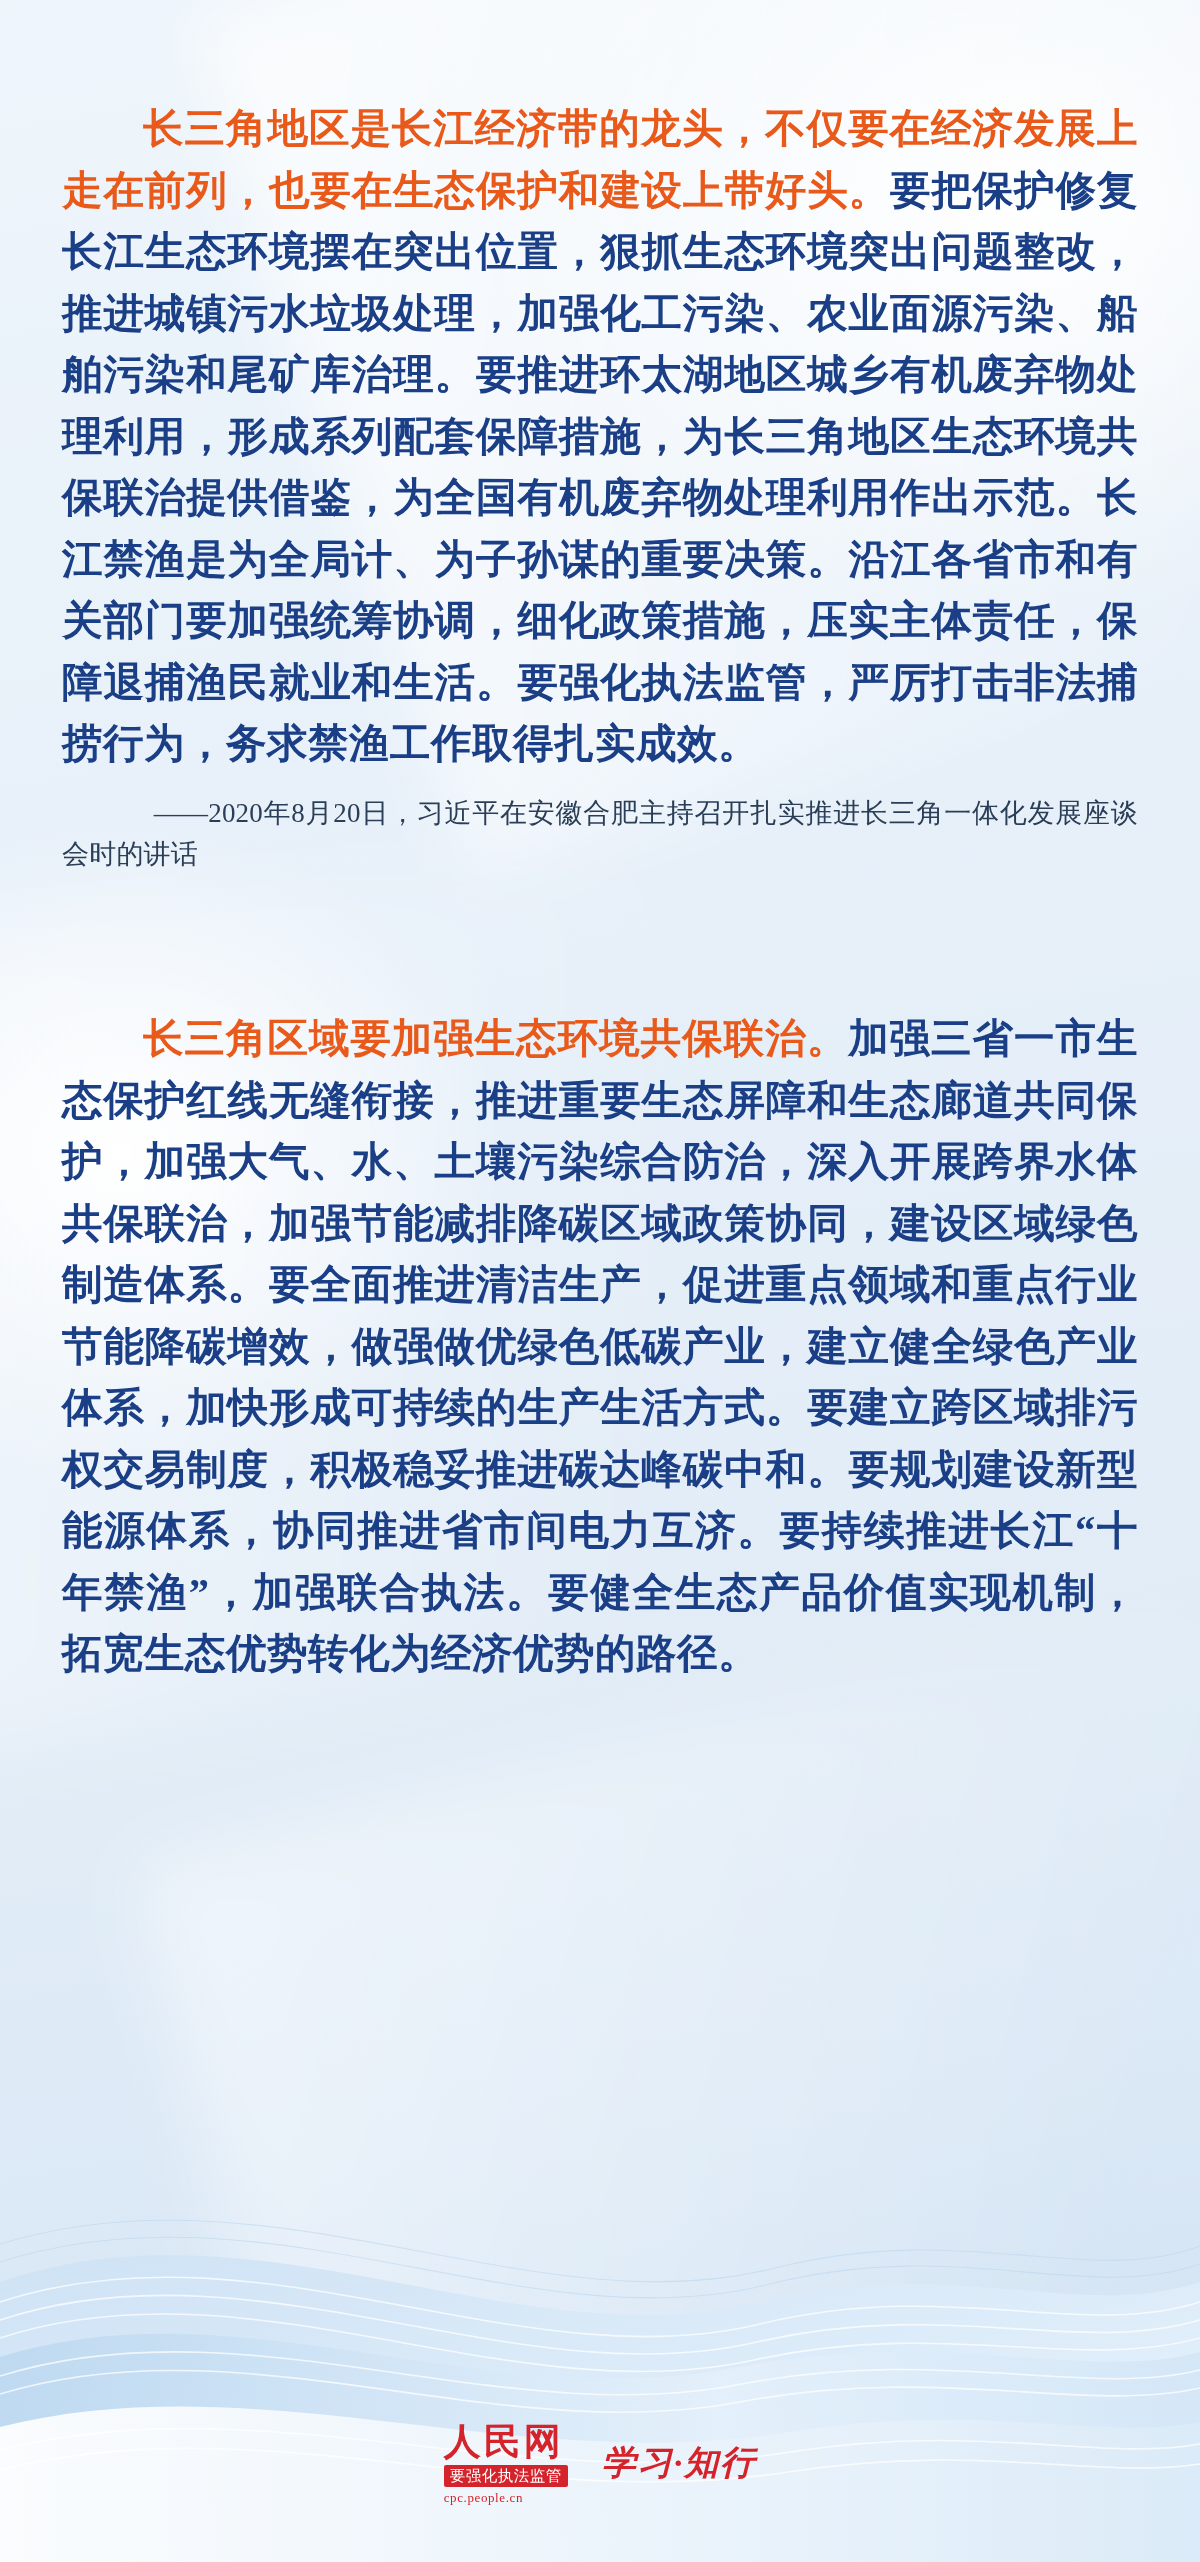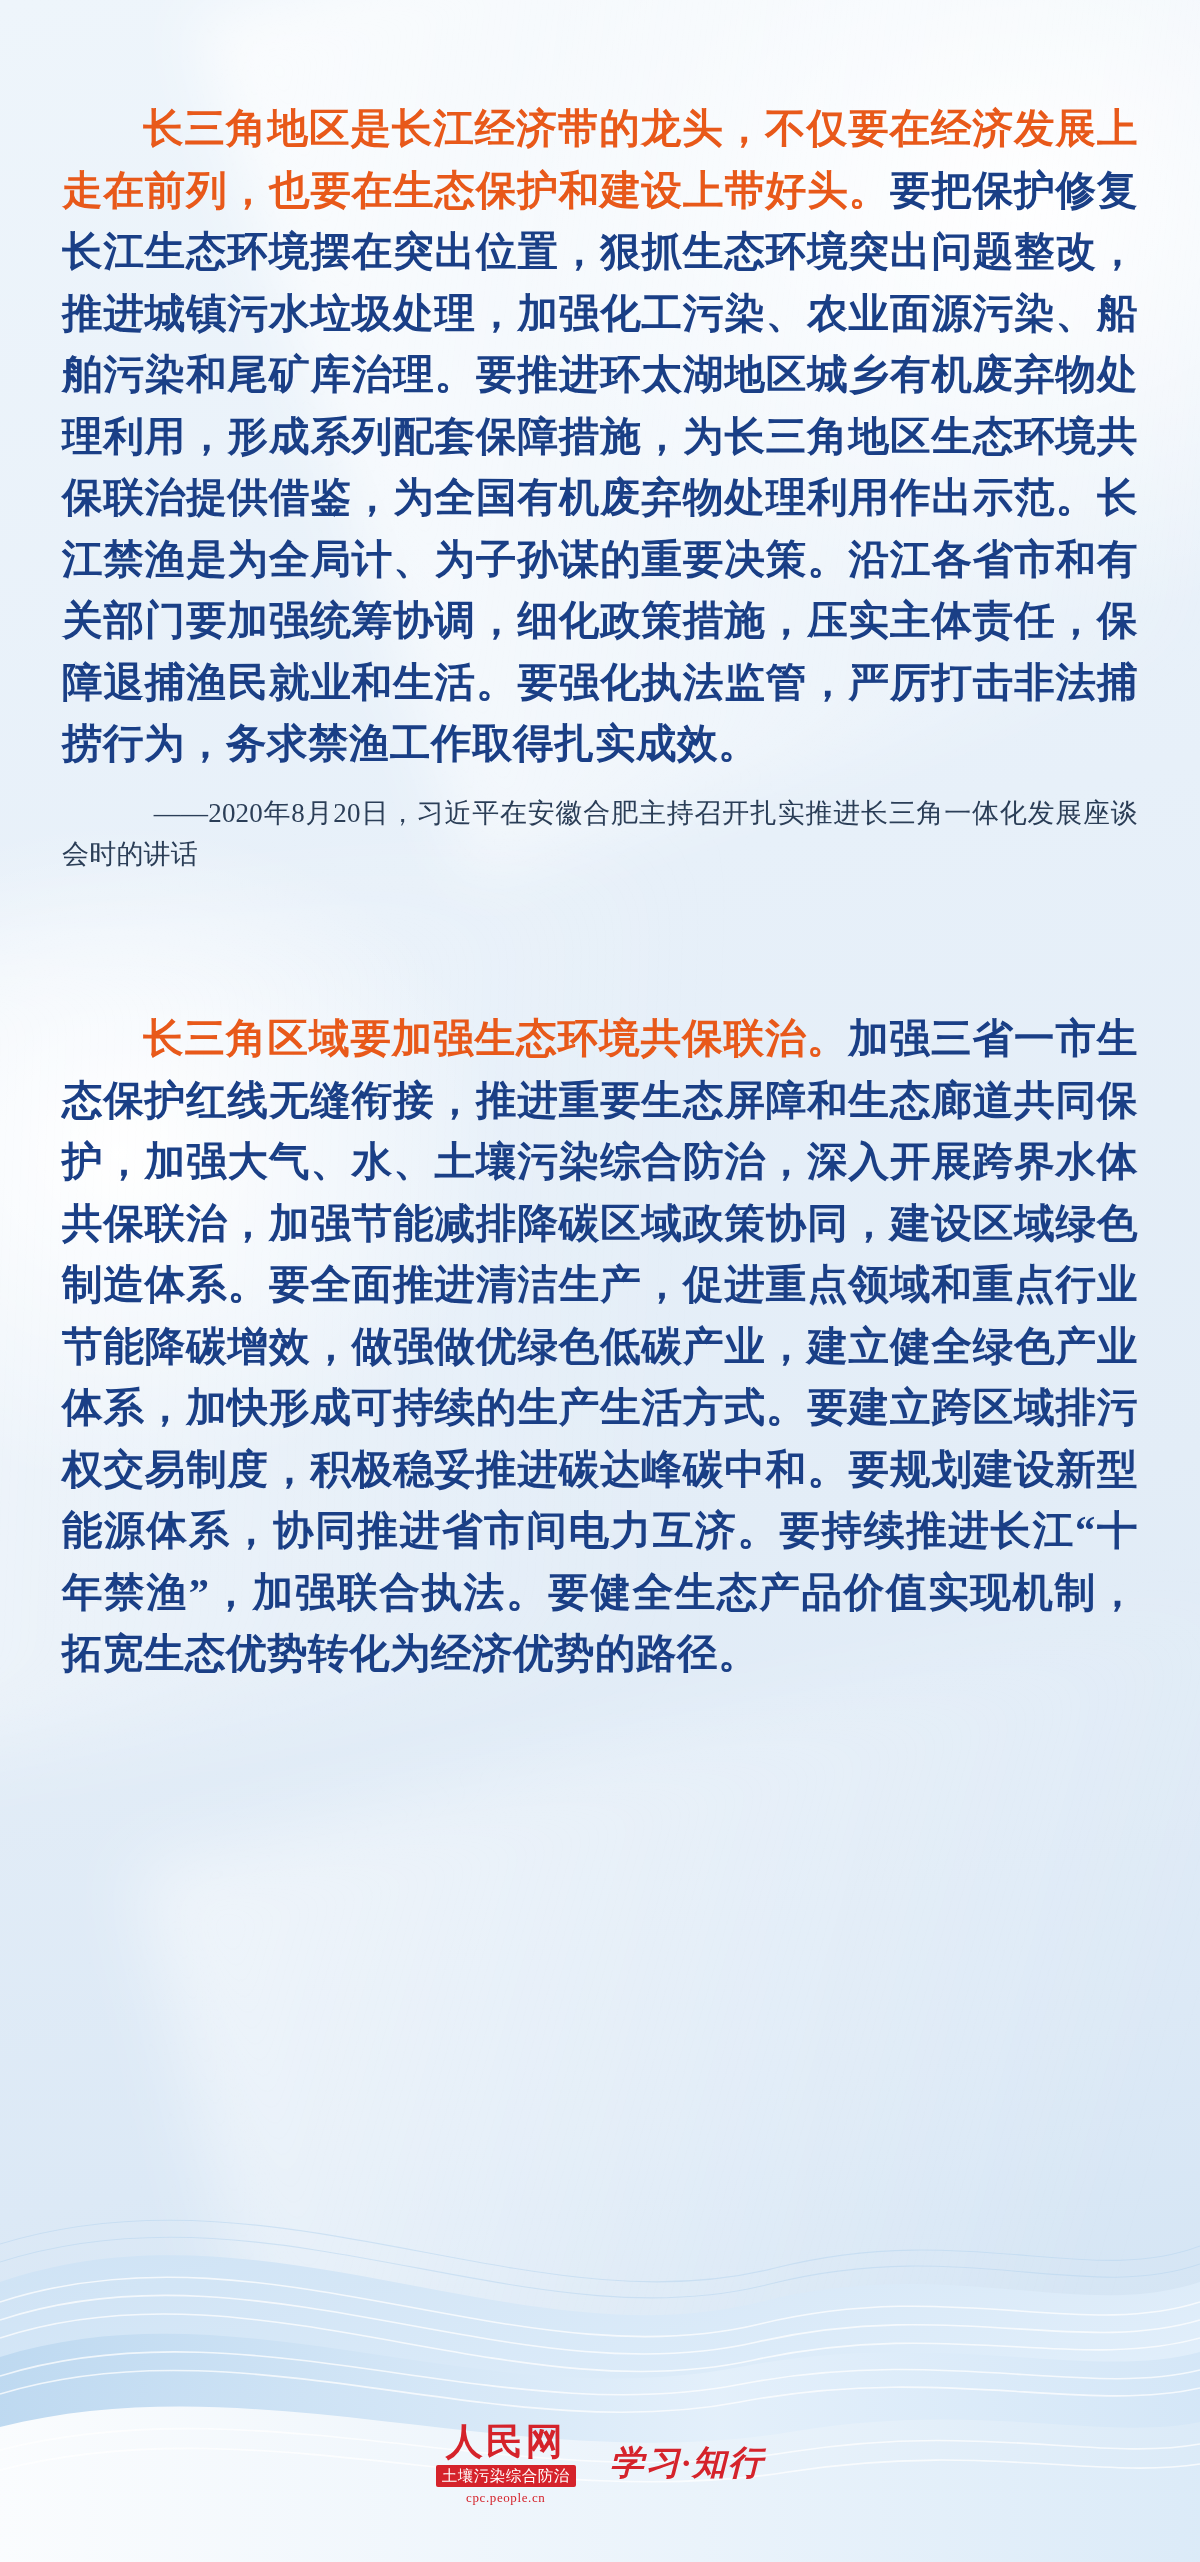--- a/index.html
+++ b/index.html
@@ -118,7 +118,6 @@
   .logo-people {
     display: flex;
     flex-direction: column;
-    align-items: center;
     line-height: 1;
   }
   .logo-people .cn {

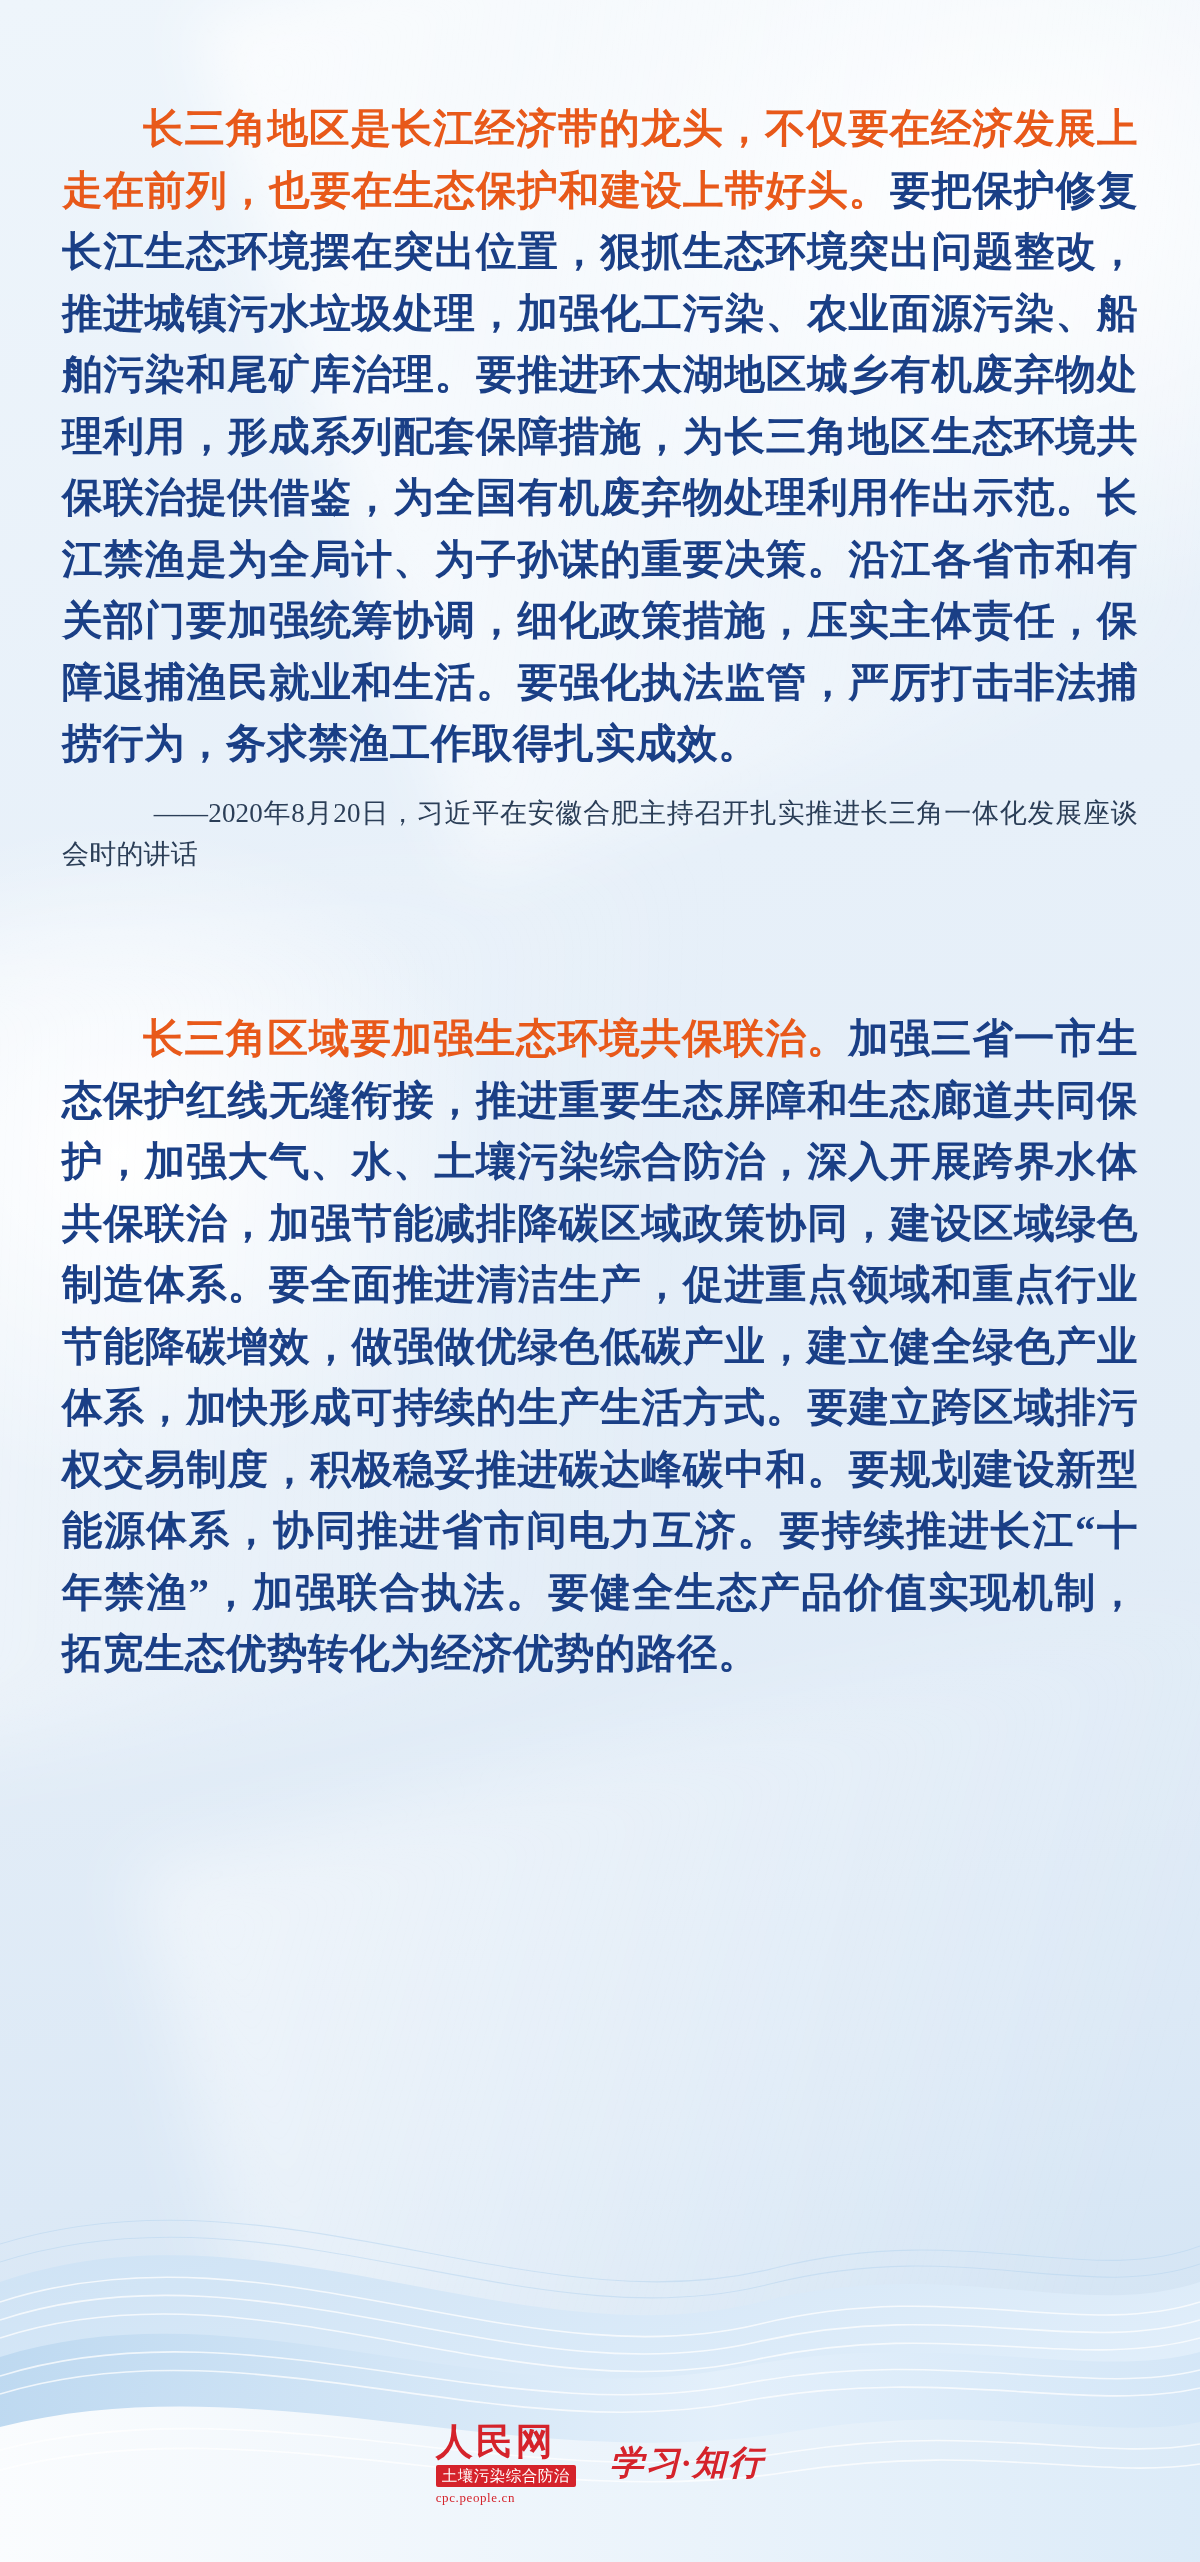--- a/index.html
+++ b/index.html
@@ -217,7 +217,7 @@
   <div class="footer-logos">
     <div class="logo-people">
       <div class="cn">人民网</div>
-      <div class="bar">土壤污染综合防治</div>
+      <div class="bar">要强化执法监管</div>
       <div class="url">cpc.people.cn</div>
     </div>
     <div class="logo-study">学习·知行</div>

